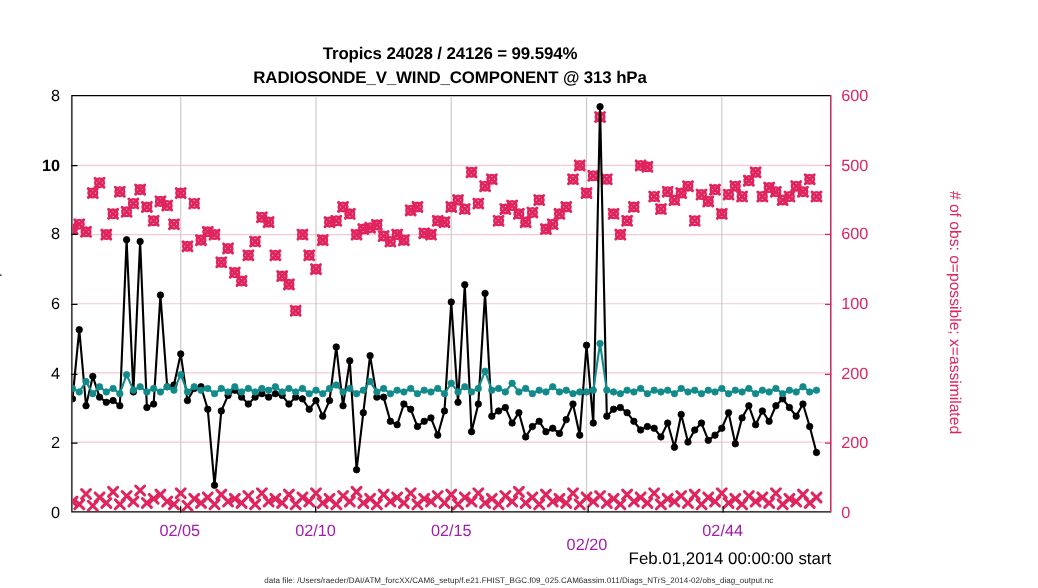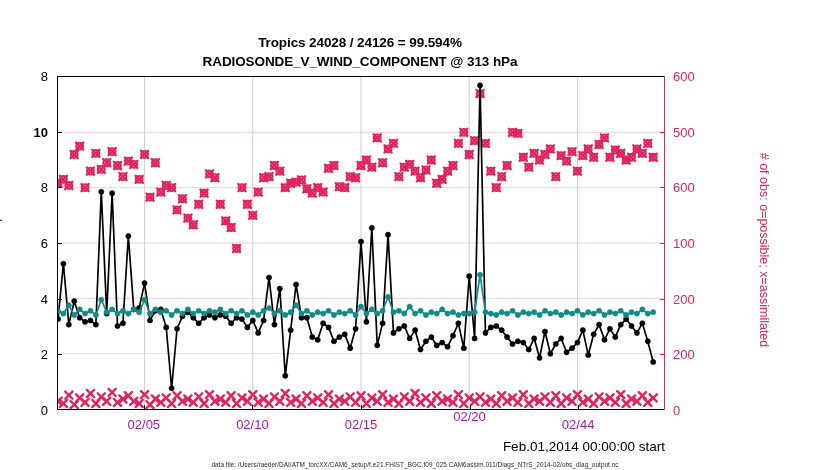--- a/index.html
+++ b/index.html
@@ -913,7 +913,7 @@
       <div style="position: absolute; left: 252.429px; top: 394px; width: 1px; height: 5px; background: rgb(0, 0, 0);"></div>
       <div class="xlab" style="left: 361px; top: 406px;">02/15</div>
       <div style="position: absolute; left: 361px; top: 394px; width: 1px; height: 5px; background: rgb(0, 0, 0);"></div>
-      <div class="xlab" style="left: 469.571px; top: 398px;">02/20</div>
+      <div class="xlab" style="left: 469.571px; top: 417px;">02/20</div>
       <div style="position: absolute; left: 469.571px; top: 394px; width: 1px; height: 5px; background: rgb(0, 0, 0);"></div>
       <div class="xlab" style="left: 578.143px; top: 406px;">02/44</div>
       <div style="position: absolute; left: 578.143px; top: 394px; width: 1px; height: 5px; background: rgb(0, 0, 0);"></div>

